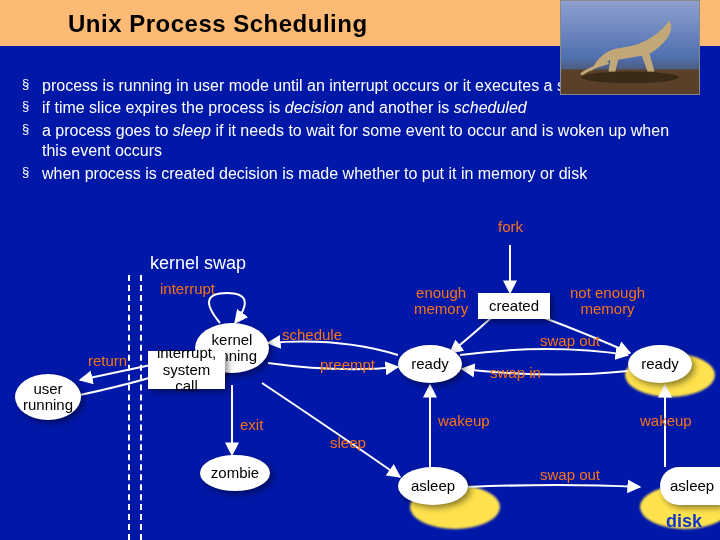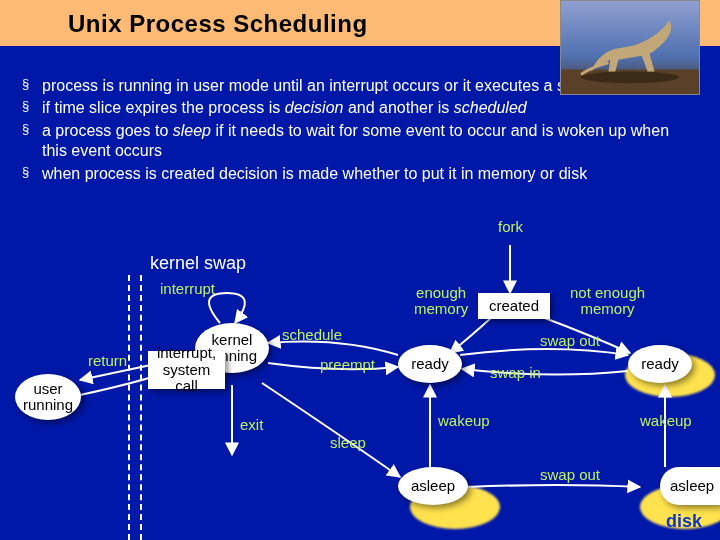--- a/index.html
+++ b/index.html
@@ -63,7 +63,7 @@
   }
   .edge-label {
     position: absolute;
-    color: #bef264;
+    color: #f97316;
     font-size: 15px;
     line-height: 1.05;
     text-align: center;

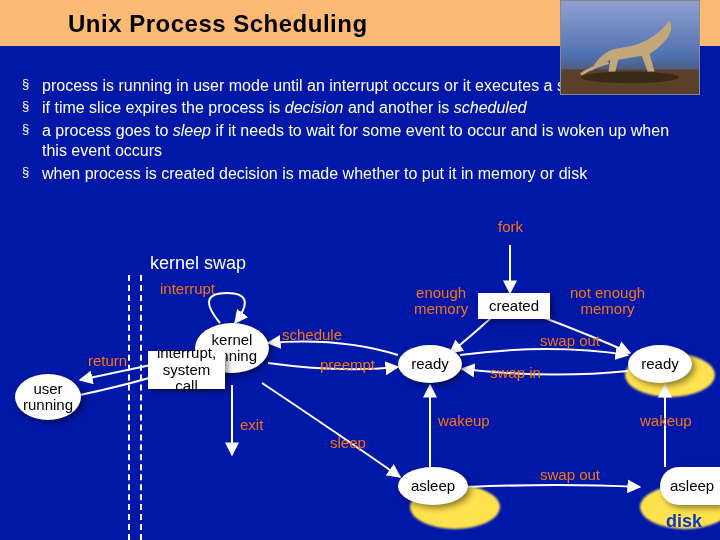--- a/index.html
+++ b/index.html
@@ -228,6 +228,9 @@
     </div>
   <div class="box" style="left:148px; top:106px; width:77px; height:38px;">
       <span>interrupt,<br>system call</span>
+    </div>
+  <div class="state" style="left:200px; top:210px; width:70px; height:36px;">
+      <span>zombie</span>
     </div>
   <div class="state" style="left:398px; top:100px; width:64px; height:38px;">
       <span>ready</span>

